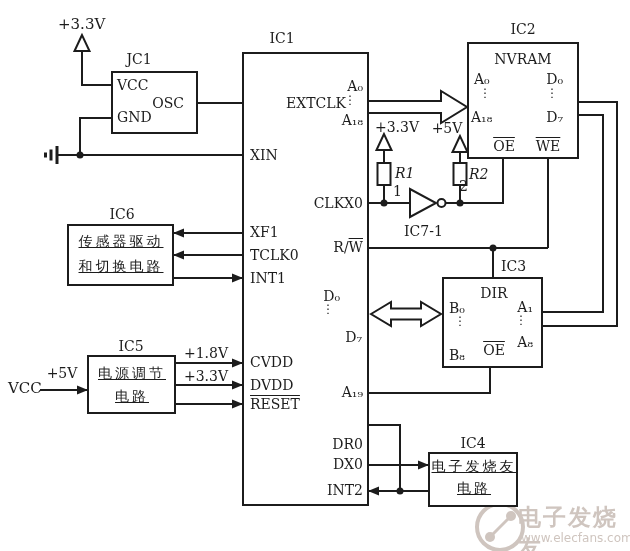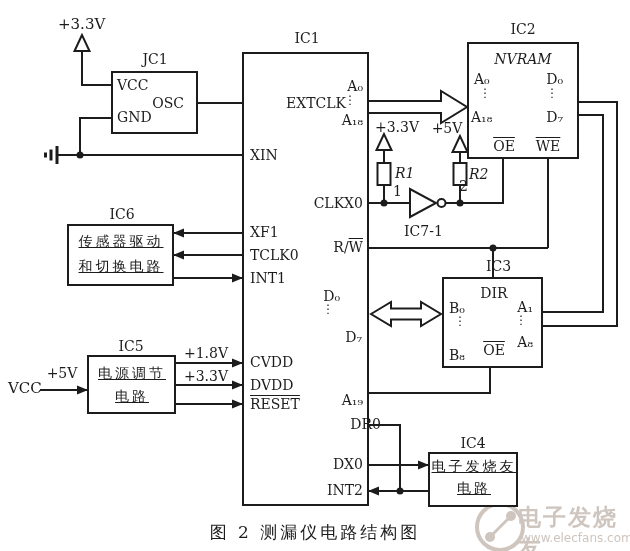--- a/index.html
+++ b/index.html
@@ -126,7 +126,7 @@
   <div class="lbl ra" style="left:184px; top:96px;">OSC</div>
   <div class="lbl" style="left:117px; top:110px;">GND</div>
 
-  <div class="lbl ctr" style="left:307px; top:31px;">IC1</div>
+  <div class="lbl ctr" style="left:282px; top:31px;">IC1</div>
   <div class="lbl" style="left:250px; top:96px;margin-left:36px;">EXTCLK</div>
   <div class="lbl" style="left:250px; top:148px;">XIN</div>
   <div class="lbl" style="left:250px; top:225px;">XF1</div>

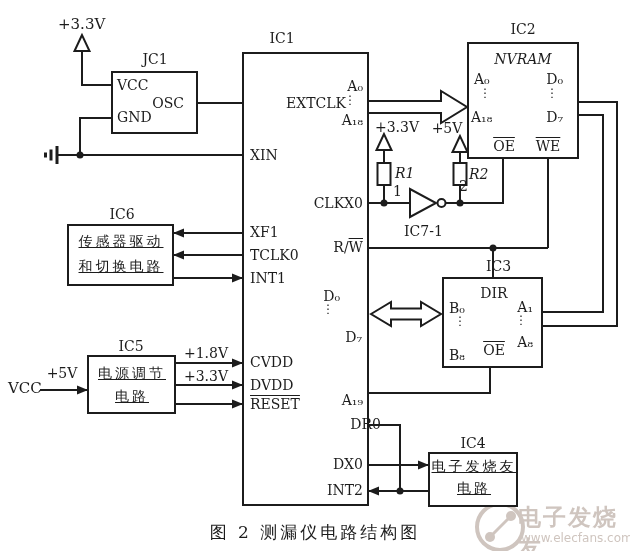--- a/index.html
+++ b/index.html
@@ -121,7 +121,7 @@
 
   <div class="lbl" style="left:58px; top:17px; font-size:15px;">+3.3V</div>
 
-  <div class="lbl ctr" style="left:155px; top:52px;">JC1</div>
+  <div class="lbl ctr" style="left:139px; top:52px;">JC1</div>
   <div class="lbl" style="left:117px; top:78px;">VCC</div>
   <div class="lbl ra" style="left:184px; top:96px;">OSC</div>
   <div class="lbl" style="left:117px; top:110px;">GND</div>

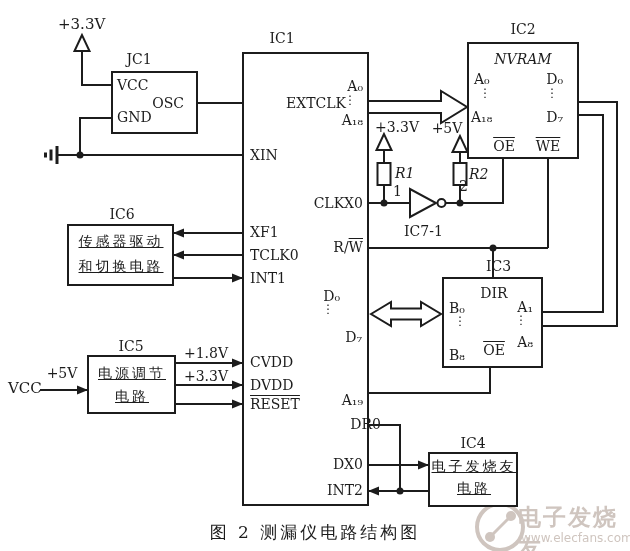--- a/index.html
+++ b/index.html
@@ -158,7 +158,7 @@
   <div class="lbl" style="left:404px; top:224px;">IC7-1</div>
 
   <div class="lbl ctr" style="left:523px; top:22px;">IC2</div>
-  <div class="lbl ctr" style="left:523px; top:52px;font-style:italic;">NVRAM</div>
+  <div class="lbl ctr" style="left:523px; top:52px;">NVRAM</div>
   <div class="lbl" style="left:474px; top:72px;">A₀</div>
   <div class="lbl dots" style="left:479px; top:87px;">⋮</div>
   <div class="lbl" style="left:471px; top:110px;">A₁₈</div>

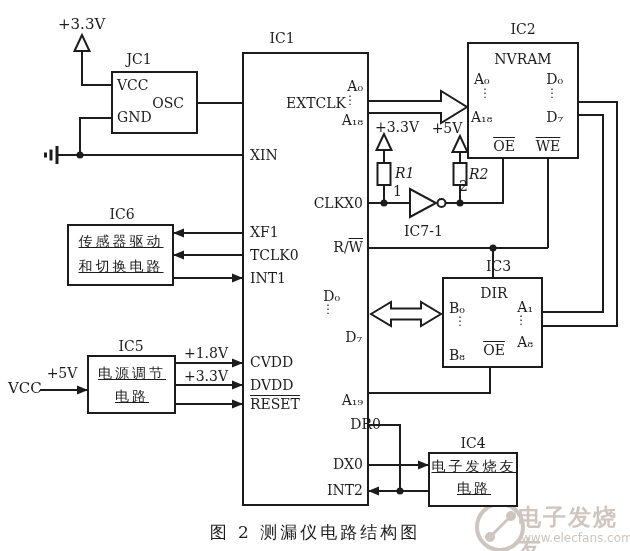--- a/index.html
+++ b/index.html
@@ -168,7 +168,7 @@
   <div class="lbl ctr ovl" style="left:504px; top:139px;">OE</div>
   <div class="lbl ctr ovl" style="left:548px; top:139px;">WE</div>
 
-  <div class="lbl" style="left:486px; top:259px;">IC3</div>
+  <div class="lbl" style="left:501px; top:259px;">IC3</div>
   <div class="lbl ctr" style="left:494px; top:286px;">DIR</div>
   <div class="lbl" style="left:449px; top:301px;">B₀</div>
   <div class="lbl dots" style="left:454px; top:315px;">⋮</div>

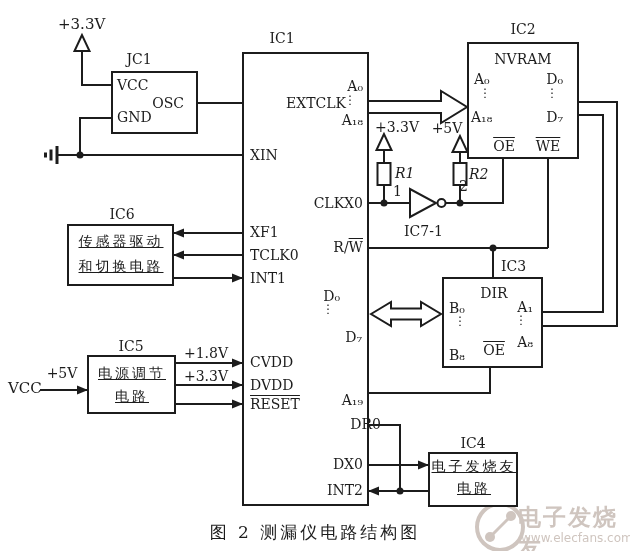--- a/index.html
+++ b/index.html
@@ -144,7 +144,7 @@
   <div class="lbl ra" style="left:340px; top:289px;">D₀</div>
   <div class="lbl ra dots" style="left:334px; top:303px;">⋮</div>
   <div class="lbl ra" style="left:362px; top:330px;">D₇</div>
-  <div class="lbl ra" style="left:363px; top:385px;margin-top:8px;">A₁₉</div>
+  <div class="lbl ra" style="left:363px; top:385px;">A₁₉</div>
   <div class="lbl ra" style="left:363px; top:417px;margin-left:18px;">DR0</div>
   <div class="lbl ra" style="left:363px; top:457px;">DX0</div>
   <div class="lbl ra" style="left:363px; top:483px;">INT2</div>

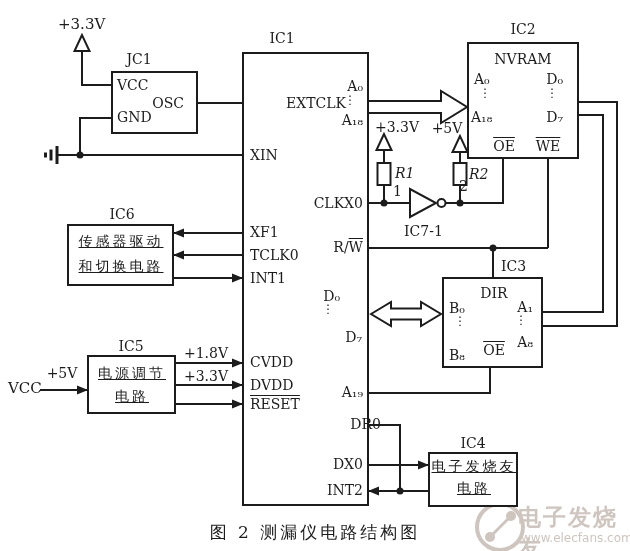--- a/index.html
+++ b/index.html
@@ -145,7 +145,7 @@
   <div class="lbl ra dots" style="left:334px; top:303px;">⋮</div>
   <div class="lbl ra" style="left:362px; top:330px;">D₇</div>
   <div class="lbl ra" style="left:363px; top:385px;">A₁₉</div>
-  <div class="lbl ra" style="left:363px; top:417px;margin-left:18px;">DR0</div>
+  <div class="lbl ra" style="left:363px; top:437px;">DR0</div>
   <div class="lbl ra" style="left:363px; top:457px;">DX0</div>
   <div class="lbl ra" style="left:363px; top:483px;">INT2</div>
 

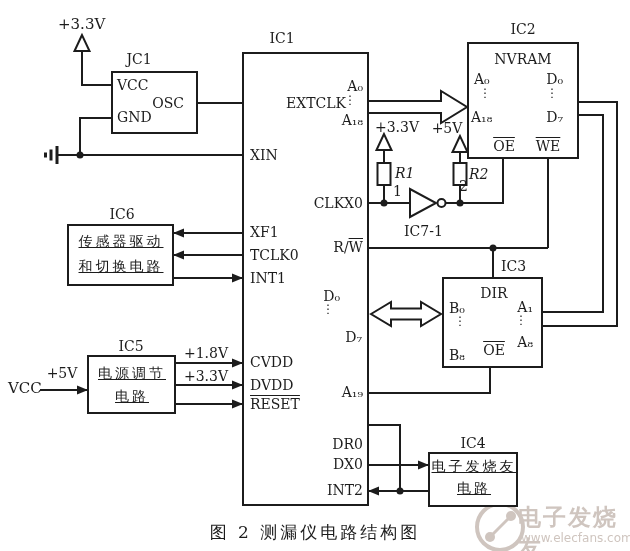--- a/index.html
+++ b/index.html
@@ -195,7 +195,6 @@
   <div class="lbl ctr cjk" style="left:474px; top:459px;">电子发烧友</div>
   <div class="lbl ctr cjk" style="left:474px; top:481px;">电路</div>
 
-  <div class="lbl ctr cap" style="left:315px; top:524px;">图 2  测漏仪电路结构图</div>
 </div>
 
 </body></html>

